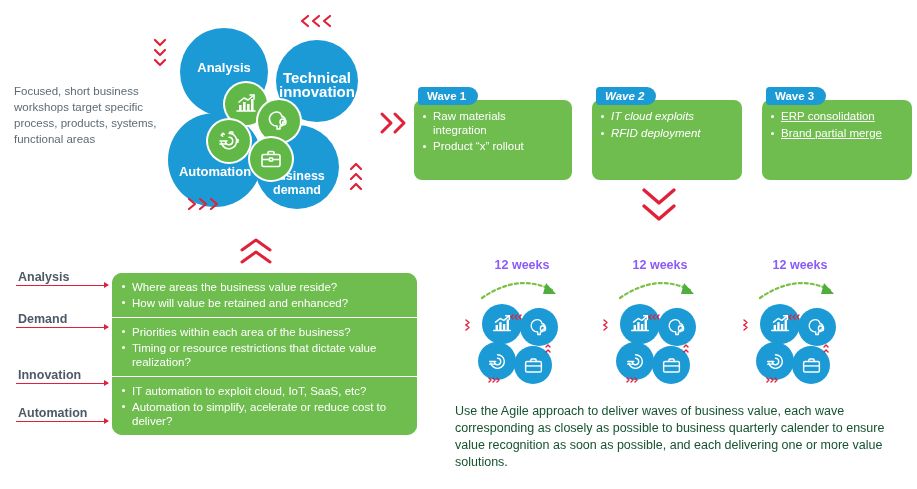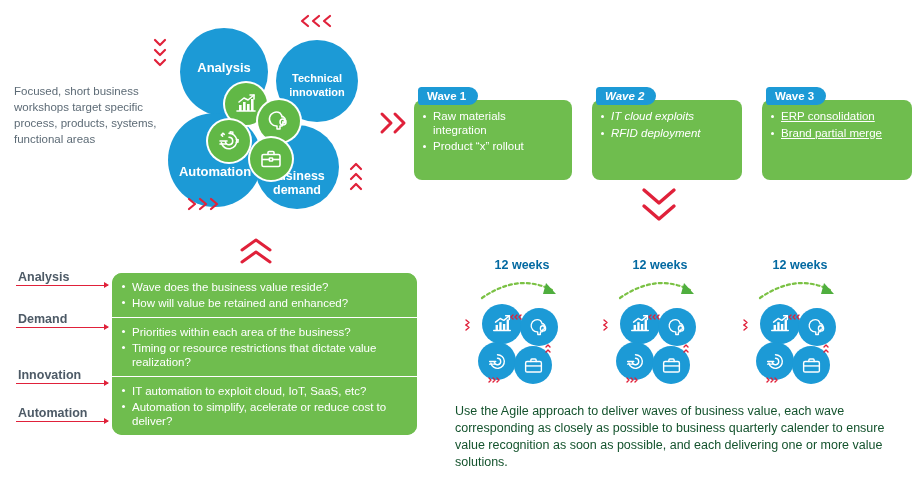--- a/index.html
+++ b/index.html
@@ -31,7 +31,7 @@
   }
   #circle-analysis{left:30px;top:18px;width:88px;height:88px;font-size:13px;}
   #circle-analysis .lbl{transform:translateY(-4px);}
-  #circle-technical{left:126px;top:30px;width:82px;height:82px;font-size:11px;}
+  #circle-technical{left:126px;top:30px;width:82px;height:82px;font-size:15px;}
   #circle-technical .lbl{transform:translateY(4px);}
   #circle-automation{left:18px;top:103px;width:94px;height:94px;font-size:13px;}
   #circle-automation .lbl{transform:translateY(12px);}

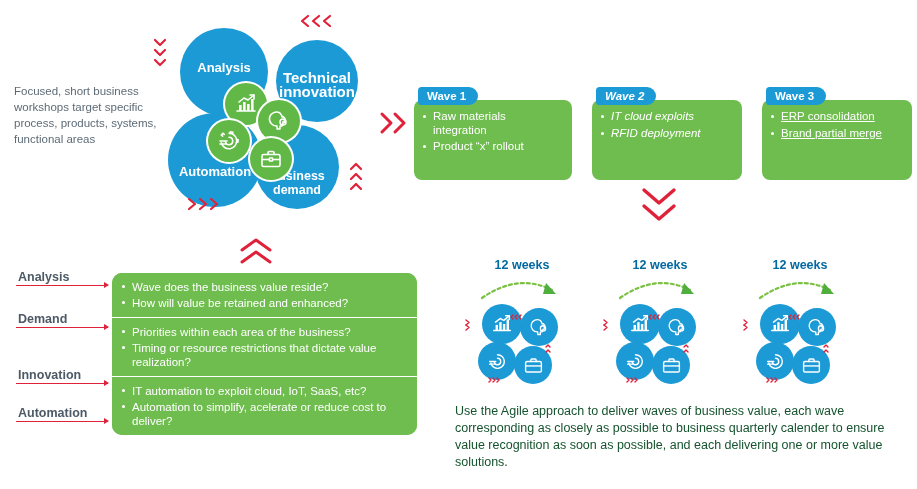--- a/index.html
+++ b/index.html
@@ -134,7 +134,7 @@
   #weeks3{left:740px;}
   .weeks-title{
     text-align:center;font-size:12.5px;font-weight:bold;
-    color:#0369a1;margin-bottom:4px;
+    color:#8b5cf6;margin-bottom:4px;
   }
   .weeks-arc{position:relative;height:26px;}
   .cluster{position:relative;height:82px;margin:0 auto;width:104px;}

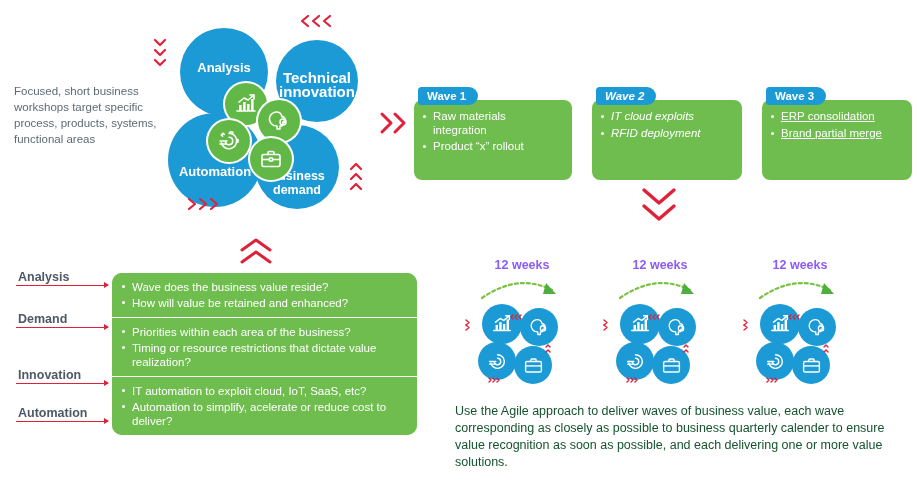--- a/index.html
+++ b/index.html
@@ -316,7 +316,7 @@
 
   <div class="qblock">
     <ul>
-      <li>Wave does the business value reside?</li>
+      <li>Where areas the business value reside?</li>
       <li>How will value be retained and enhanced?</li>
     </ul>
   </div>

